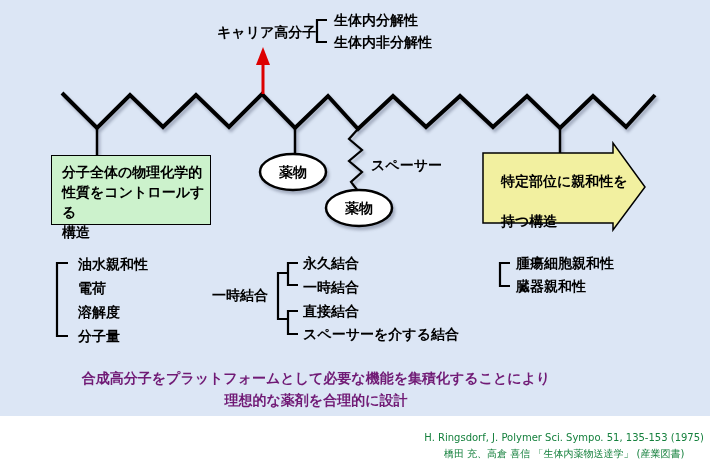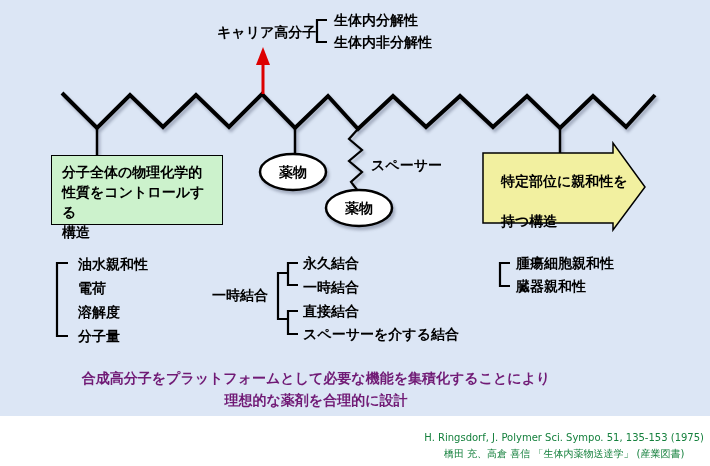--- a/index.html
+++ b/index.html
@@ -10,7 +10,7 @@
   .shadowed{filter:drop-shadow(2px 3px 1.5px rgba(90,100,125,0.45));}
   .lbl{position:absolute;font-size:14px;font-weight:bold;color:#000;white-space:nowrap;line-height:1;}
   .greenbox{position:absolute;left:51px;top:155px;width:148px;height:62px;
-            background:#ccf2cc;border:1.5px solid #000;padding:6px 12px 0 10px;
+            background:#ccf2cc;border:1.5px solid #000;padding:6px 0 0 10px;
             font-size:14px;font-weight:bold;line-height:20px;color:#000;}
   .arrowtext{position:absolute;font-size:14px;font-weight:bold;color:#000;white-space:nowrap;line-height:1;margin-left:8px;}
   .drug{position:absolute;width:64px;text-align:center;font-size:14px;font-weight:bold;color:#000;line-height:1;}

